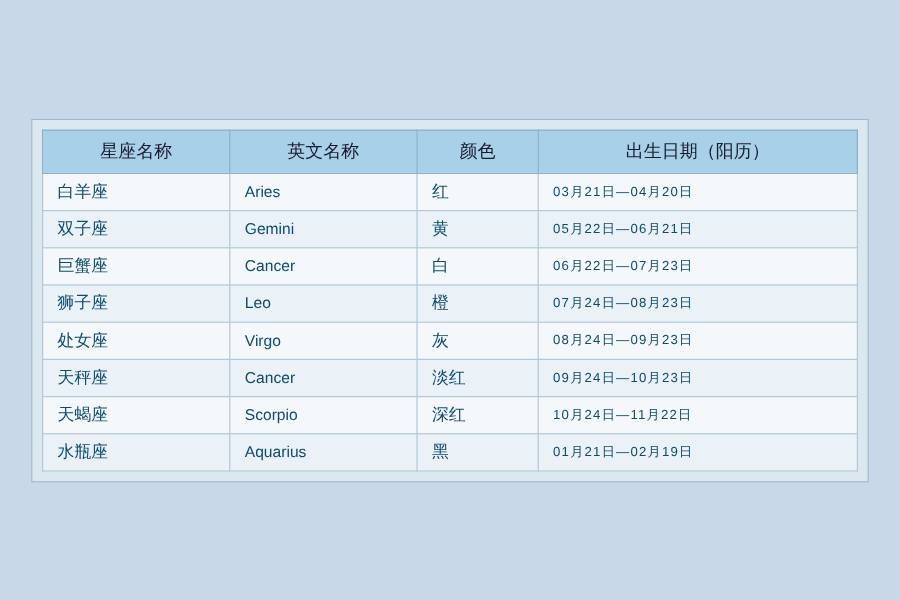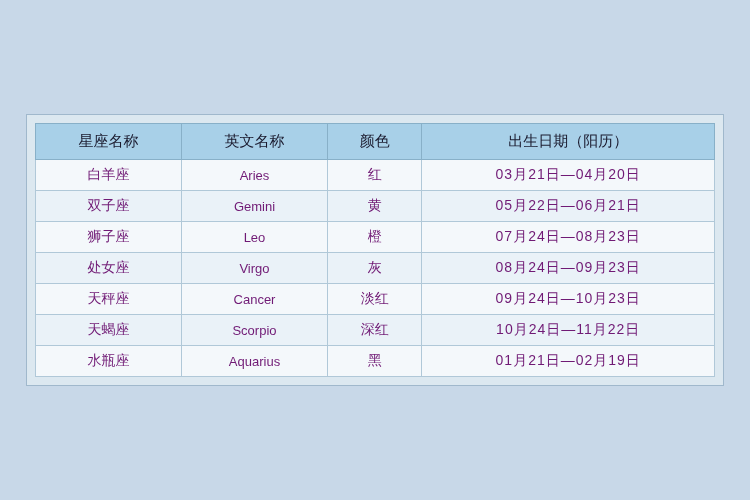--- a/index.html
+++ b/index.html
@@ -54,9 +54,8 @@
     tbody td {
       border: 1px solid #b0c8d8;
       padding: 6px 12px;
-      text-align: center;
       font-size: 14px;
-      color: #701a75;
+      color: #0c4a6e;
       margin-top: 40px;
     }
 

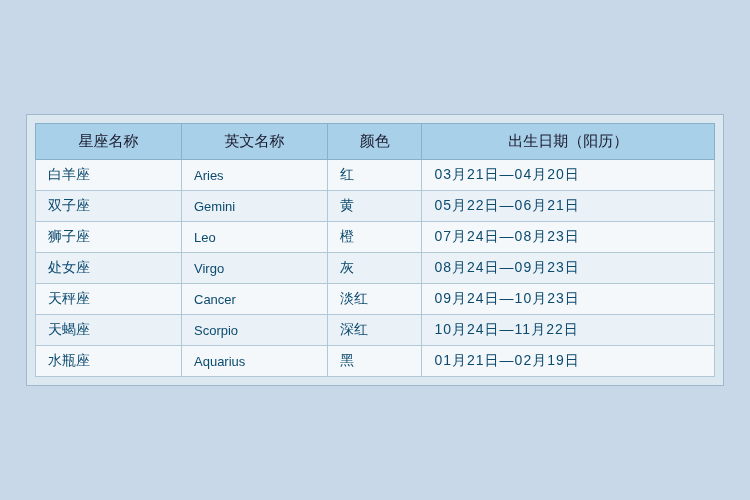--- a/index.html
+++ b/index.html
@@ -66,7 +66,7 @@
 
     tbody td:nth-child(4) {
       font-family: Arial, "SimSun", serif;
-      font-size: 14px;
+      font-size: 11px;
       letter-spacing: 1px;
     }
   </style>

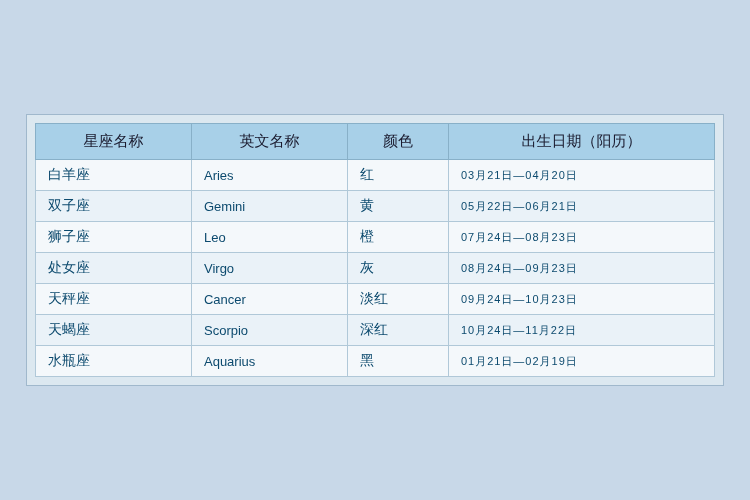--- a/index.html
+++ b/index.html
@@ -97,6 +97,12 @@
           <td>05月22日—06月21日</td>
         </tr>
         <tr>
+          <td>巨蟹座</td>
+          <td>Cancer</td>
+          <td>白</td>
+          <td>06月22日—07月23日</td>
+        </tr>
+        <tr>
           <td>狮子座</td>
           <td>Leo</td>
           <td>橙</td>

